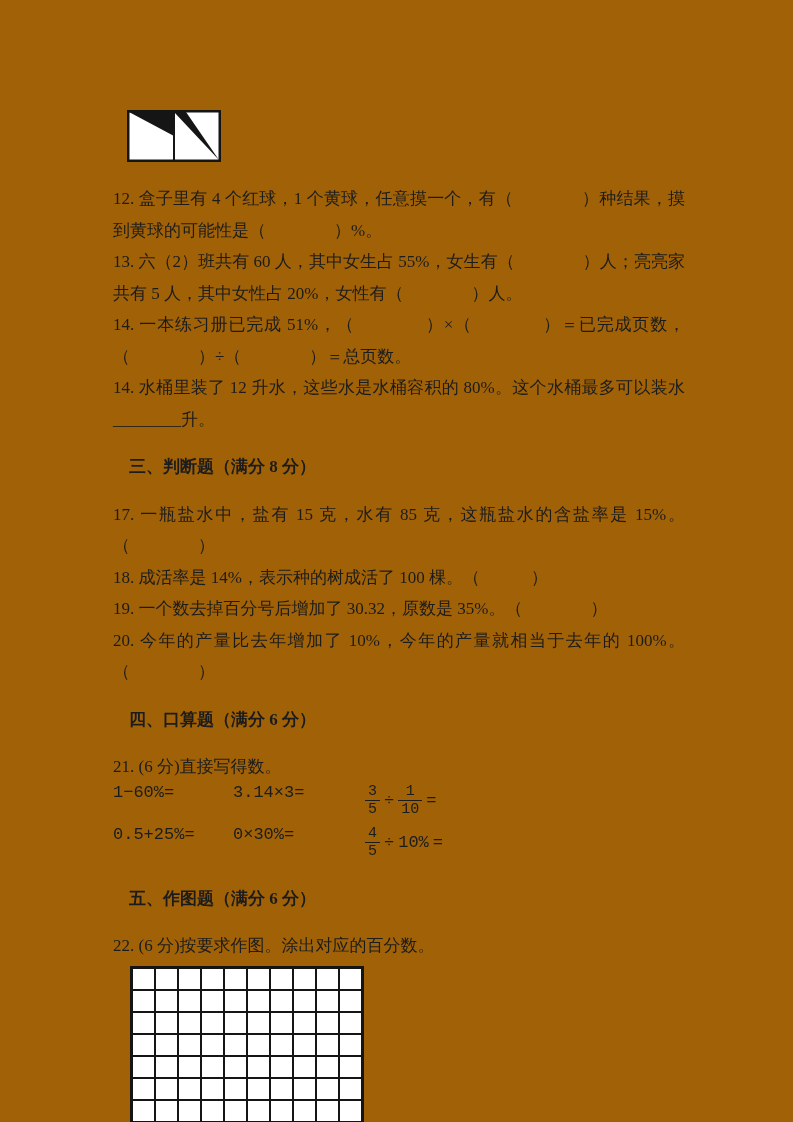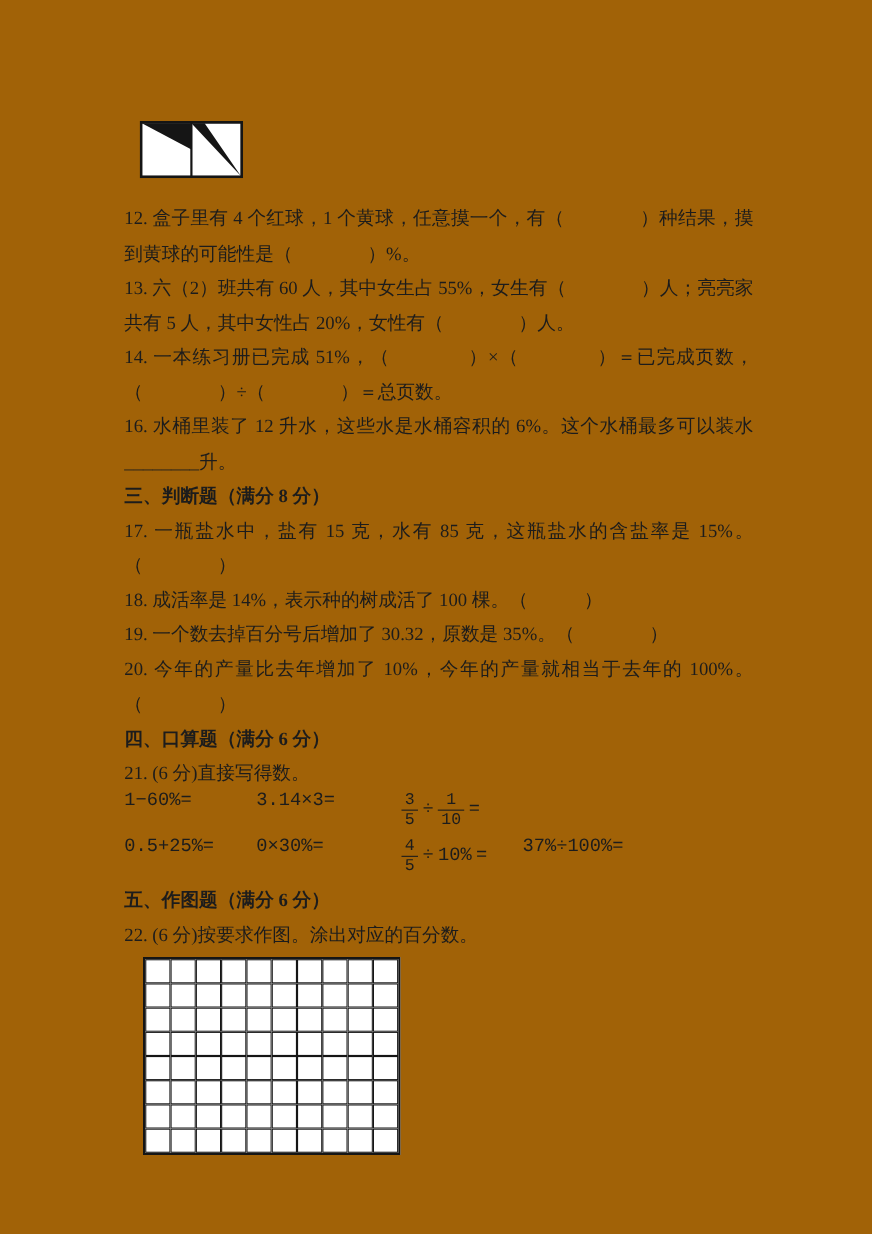--- a/index.html
+++ b/index.html
@@ -91,7 +91,7 @@
   <p class="q">12. 盒子里有 4 个红球，1 个黄球，任意摸一个，有（　　　　）种结果，摸到黄球的可能性是（　　　　）%。</p>
   <p class="q">13. 六（2）班共有 60 人，其中女生占 55%，女生有（　　　　）人；亮亮家共有 5 人，其中女性占 20%，女性有（　　　　）人。</p>
   <p class="q">14. 一本练习册已完成 51%，（　　　　）×（　　　　）＝已完成页数，（　　　　）÷（　　　　）＝总页数。</p>
-  <p class="q">16. 水桶里装了 12 升水，这些水是水桶容积的 6%。这个水桶最多可以装水________升。</p>
+  <p class="q">14. 水桶里装了 12 升水，这些水是水桶容积的 80%。这个水桶最多可以装水________升。</p>
 
   <h3 class="sec">三、判断题（满分 8 分）</h3>
 

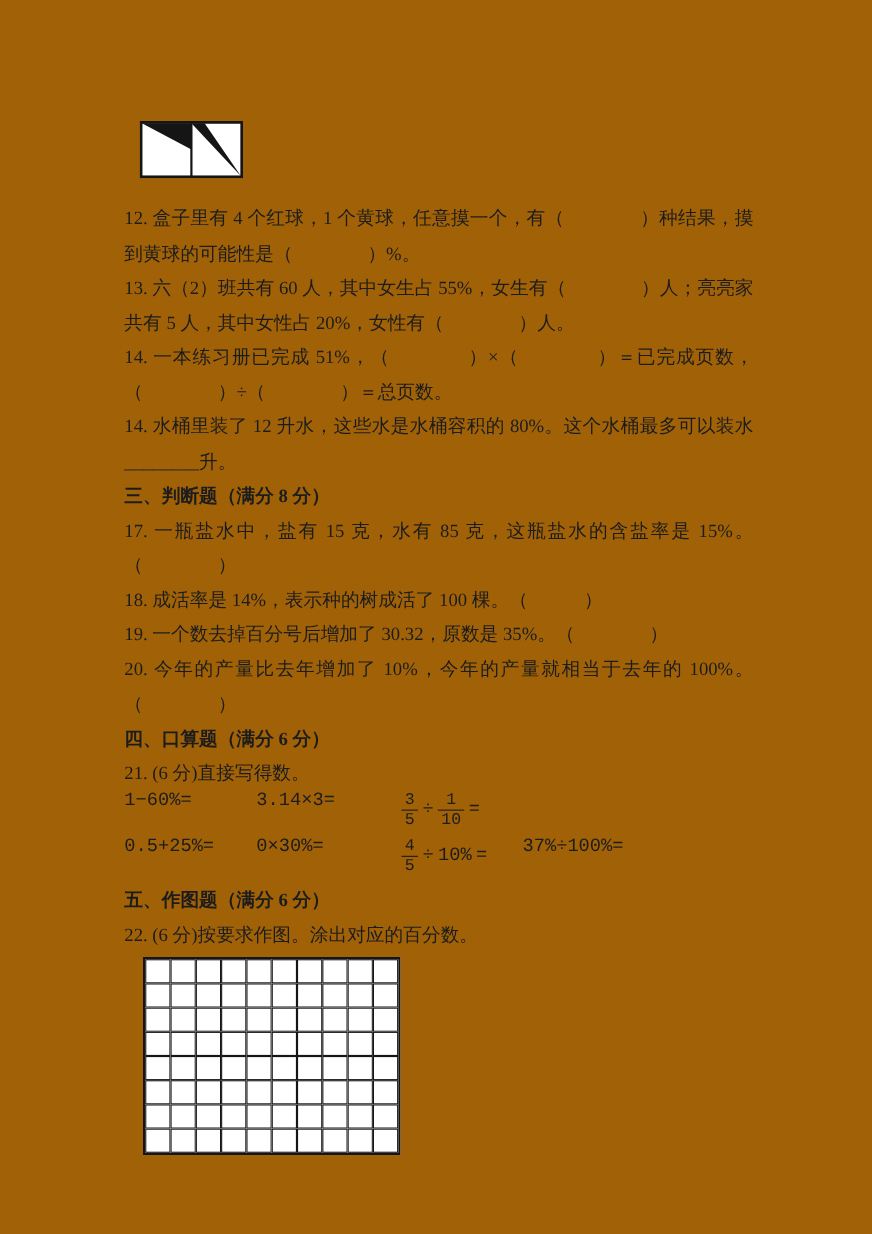--- a/index.html
+++ b/index.html
@@ -32,7 +32,7 @@
     text-align: justify;
   }
   h3.sec {
-    margin: 0;
+    margin: 16px;
     font-size: 17px;
     line-height: 31.5px;
     font-weight: bold;

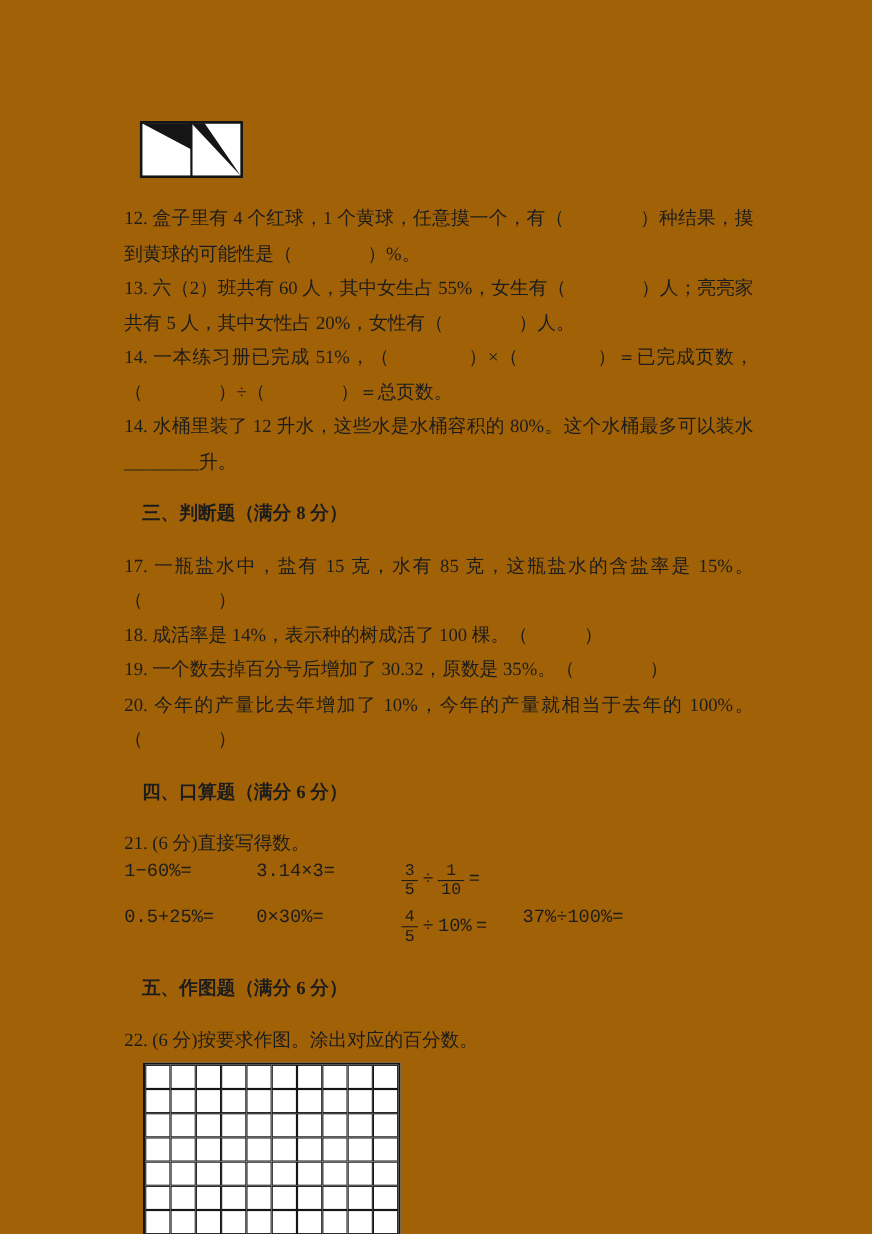--- a/index.html
+++ b/index.html
@@ -133,7 +133,6 @@
       <span>10%</span>
       <span>=</span>
     </span>
-    <span class="ce ce4">37%÷100%=</span>
   </div>
 
   <h3 class="sec">五、作图题（满分 6 分）</h3>

